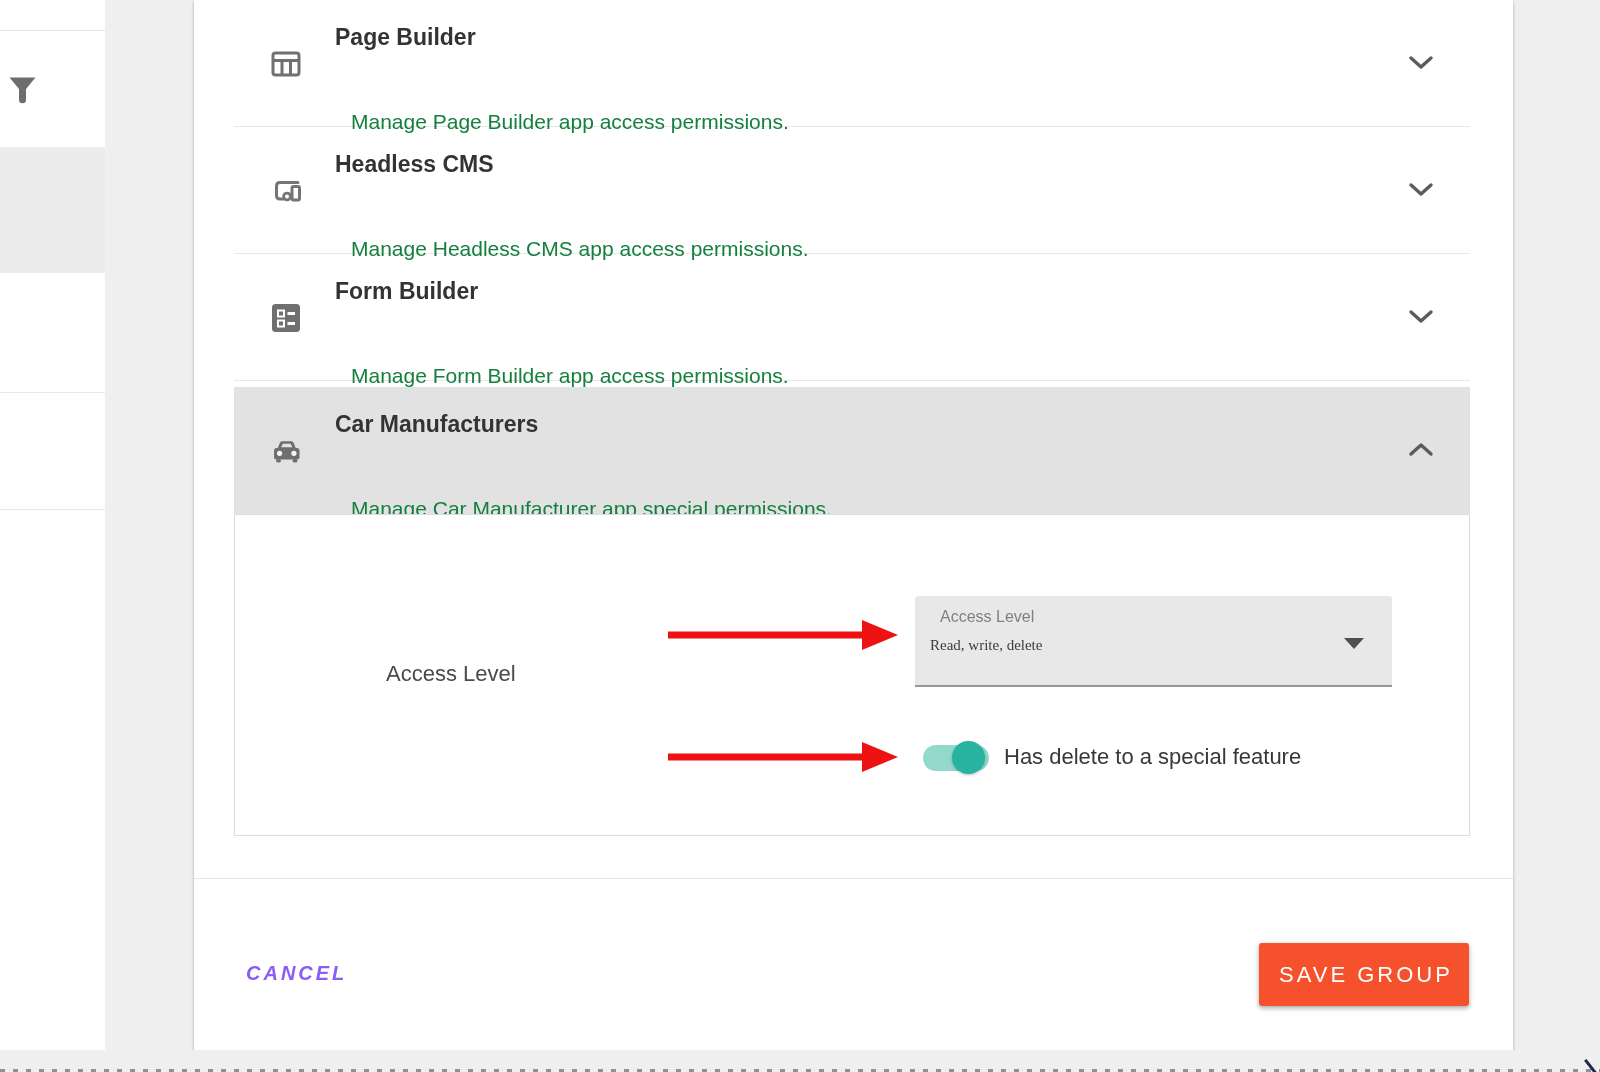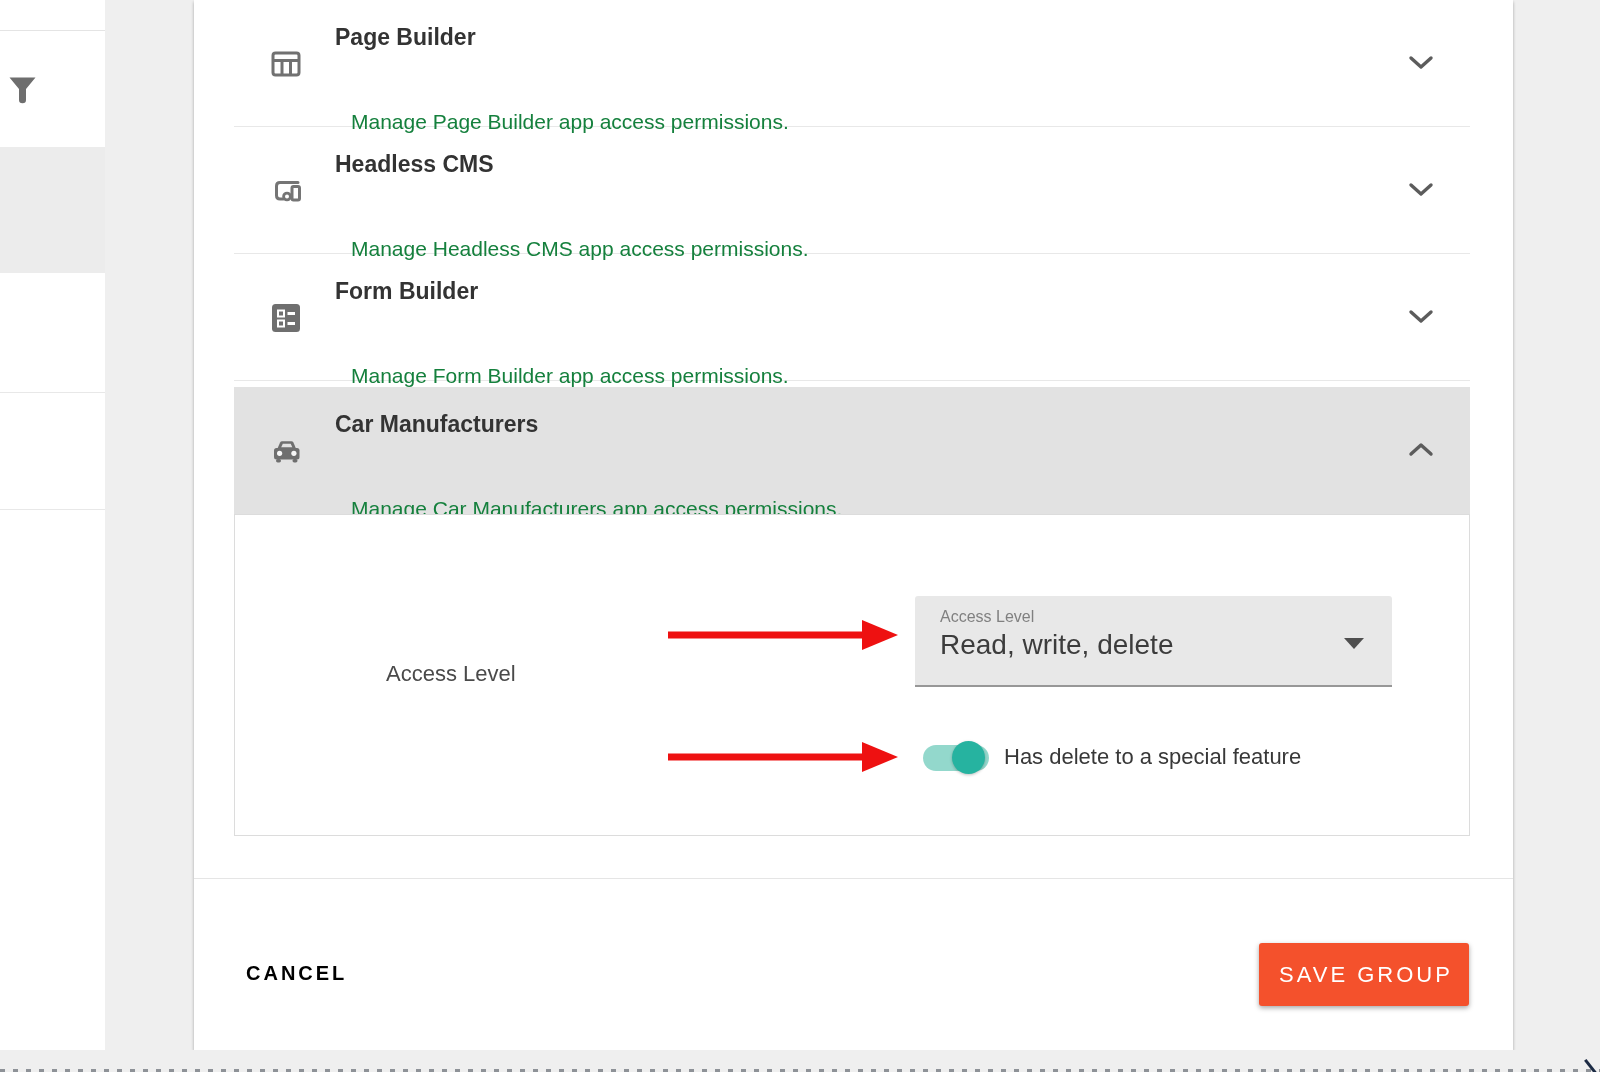--- a/index.html
+++ b/index.html
@@ -149,7 +149,7 @@
           </svg>
         </span>
         <h3 class="app-title">Car Manufacturers</h3>
-        <p class="app-desc">Manage Car Manufacturers app access permissions.</p>
+        <p class="app-desc">Manage Car Manufacturer app special permissions.</p>
         <span class="chev">
           <svg width="26" height="15" viewBox="0 0 26 15">
               <polyline points="3,12 13,3 23,12" fill="none" stroke="#5c5c5c" stroke-width="3.4" stroke-linecap="round" stroke-linejoin="round"></polyline>

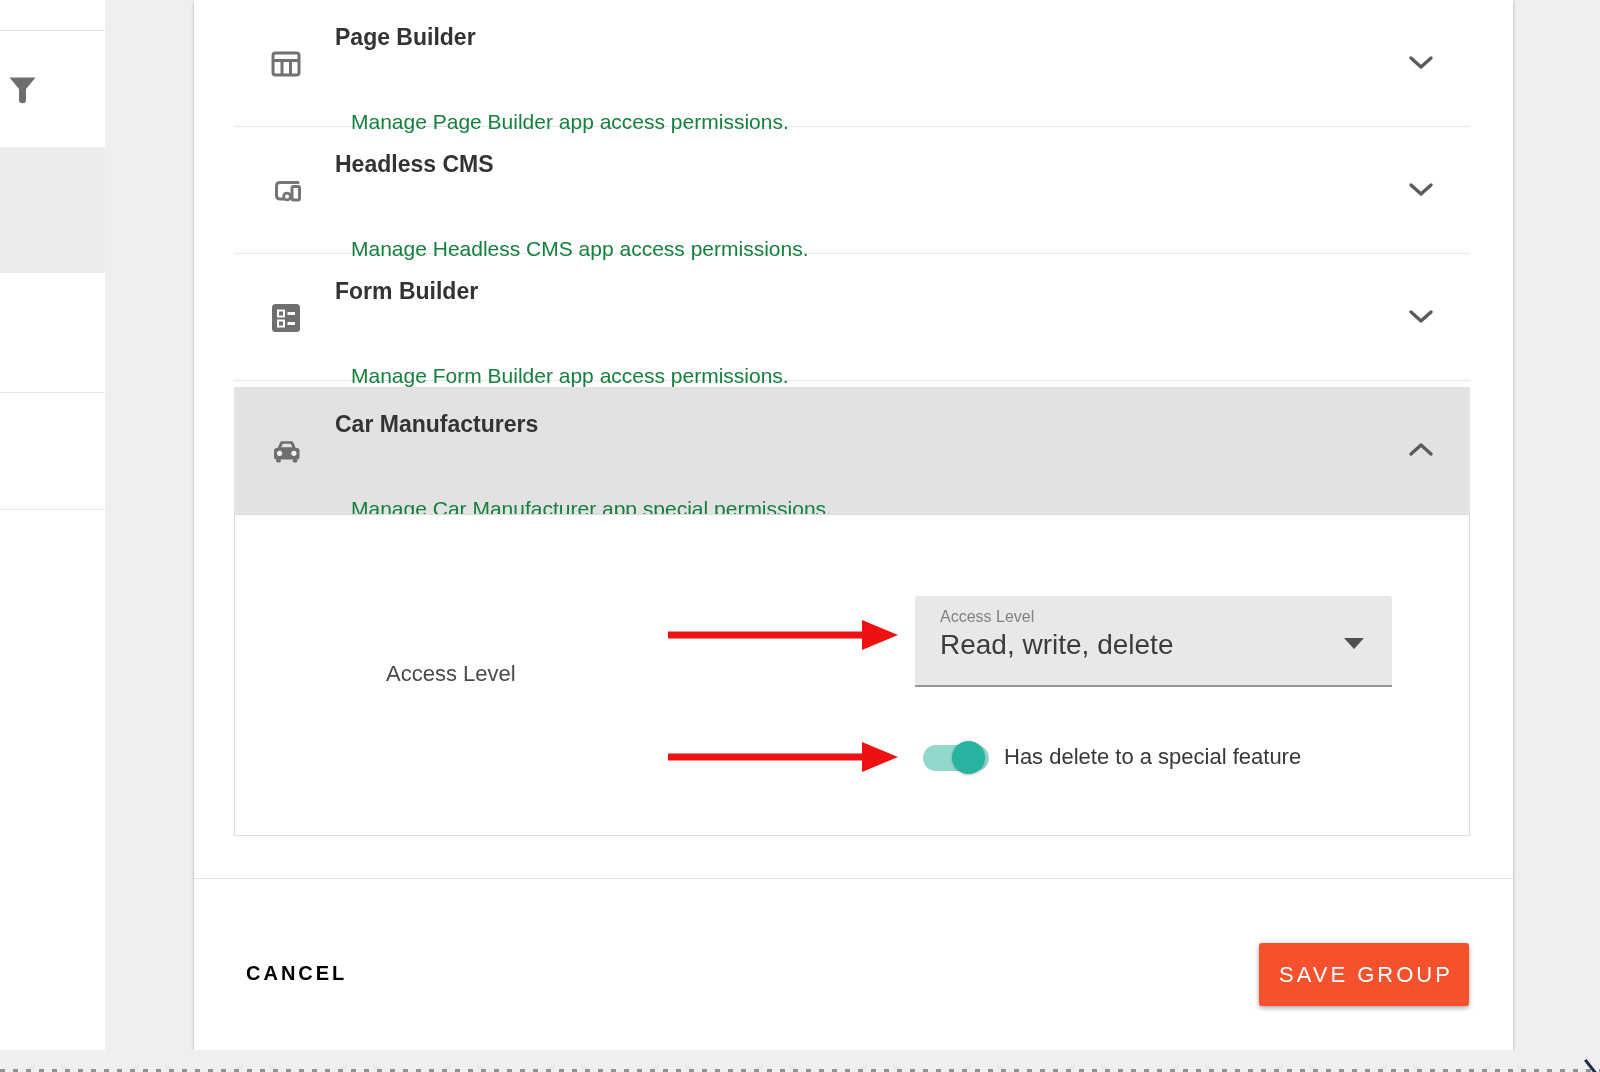--- a/index.html
+++ b/index.html
@@ -38,7 +38,7 @@
   .dropdown{position:absolute;left:680px;top:81px;width:477px;height:91px;background:#e8e8e8;
             border-bottom:2px solid #979797;border-radius:3px 3px 0 0;box-sizing:border-box;cursor:pointer;}
   .dd-label{position:absolute;left:25px;top:11px;font-size:16px;color:#808080;line-height:20px;}
-  .dd-value{position:absolute;left:25px;top:35px;font-size:28px;color:#3c3c3c;line-height:28px;}
+  .dd-value{position:absolute;left:15px;top:35px;font-size:15px;color:#3c3c3c;line-height:28px;font-family:Liberation Serif, serif;}
   .dd-caret{position:absolute;right:28px;top:42px;width:0;height:0;
             border-left:10px solid transparent;border-right:10px solid transparent;border-top:11px solid #4f4f4f;}
   .toggle{position:absolute;left:688px;top:230px;width:66px;height:26px;cursor:pointer;}

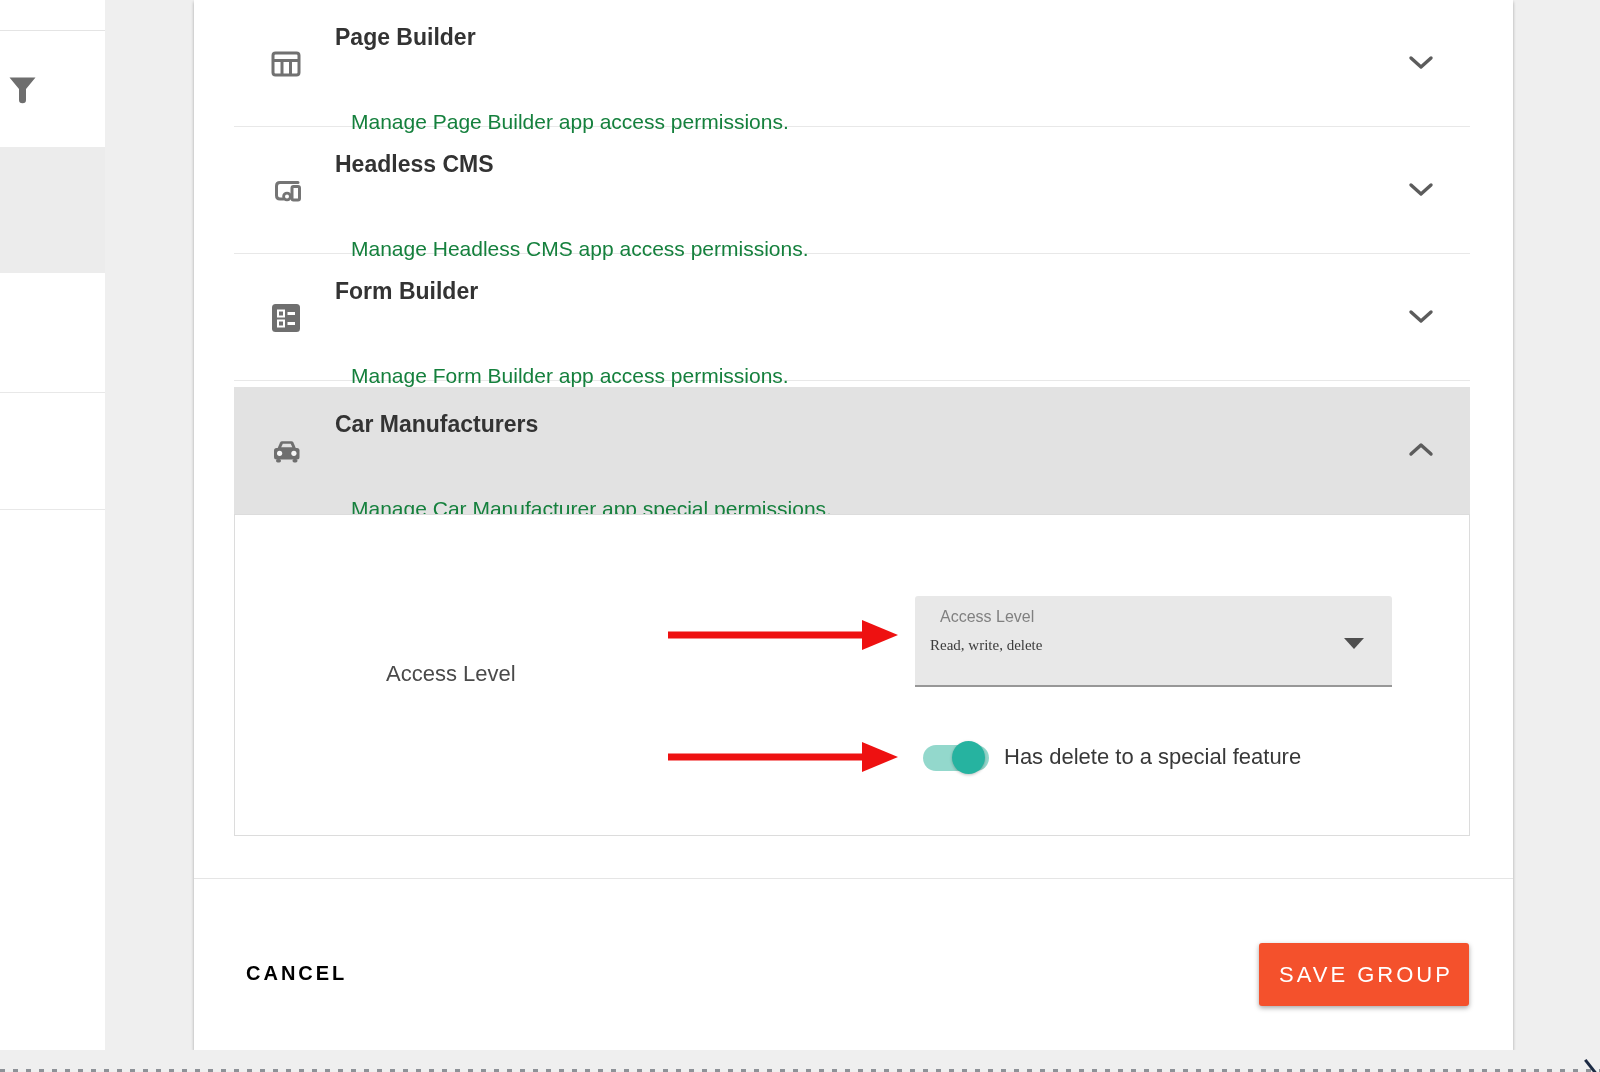--- a/index.html
+++ b/index.html
@@ -50,7 +50,7 @@
   
   .footer-divider{position:absolute;left:0;top:878px;width:1319px;height:0;border-top:1px solid #e5e5e5;}
   .cancel-link{position:absolute;left:52px;top:962px;font-size:20px;font-weight:600;letter-spacing:3px;
-               color:#000000;cursor:pointer;}
+               color:#8b5cf6;cursor:pointer;font-style:italic;}
   .save-btn{position:absolute;left:1065px;top:943px;width:210px;height:63px;background:#f4512c;border:none;
             border-radius:3px;color:#fff;font-family:"Liberation Sans",sans-serif;font-size:22px;letter-spacing:3px;
             box-shadow:0 2px 5px rgba(0,0,0,.35);cursor:pointer;display:flex;align-items:center;justify-content:center;padding-left:10px;}

